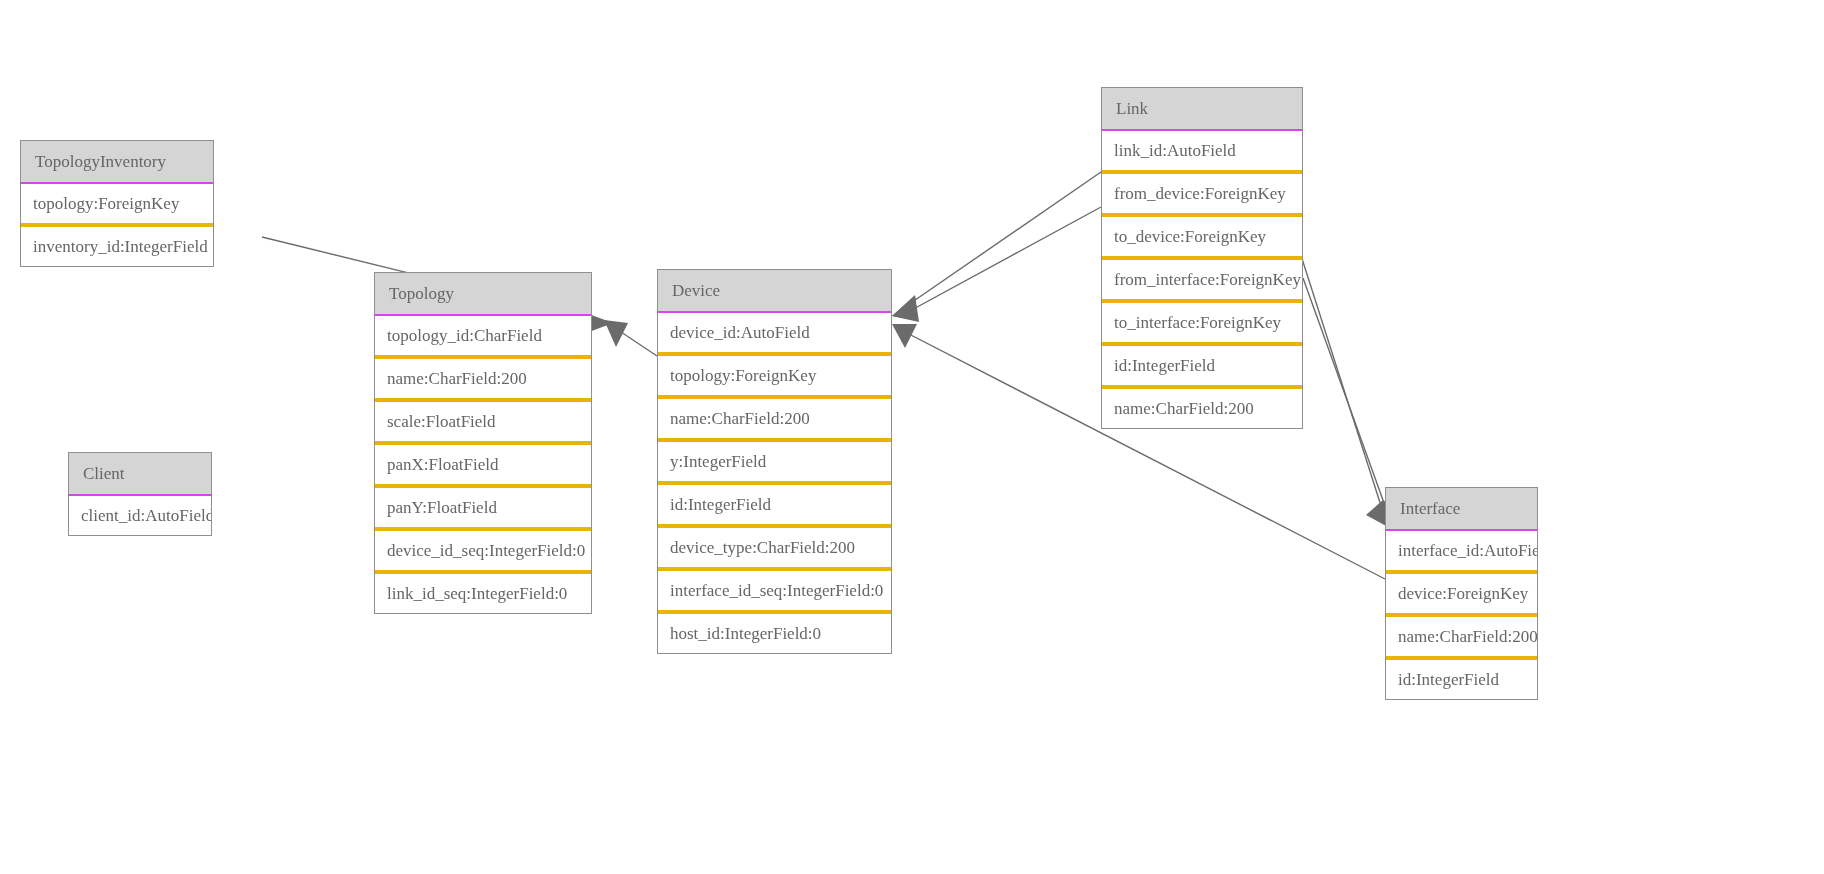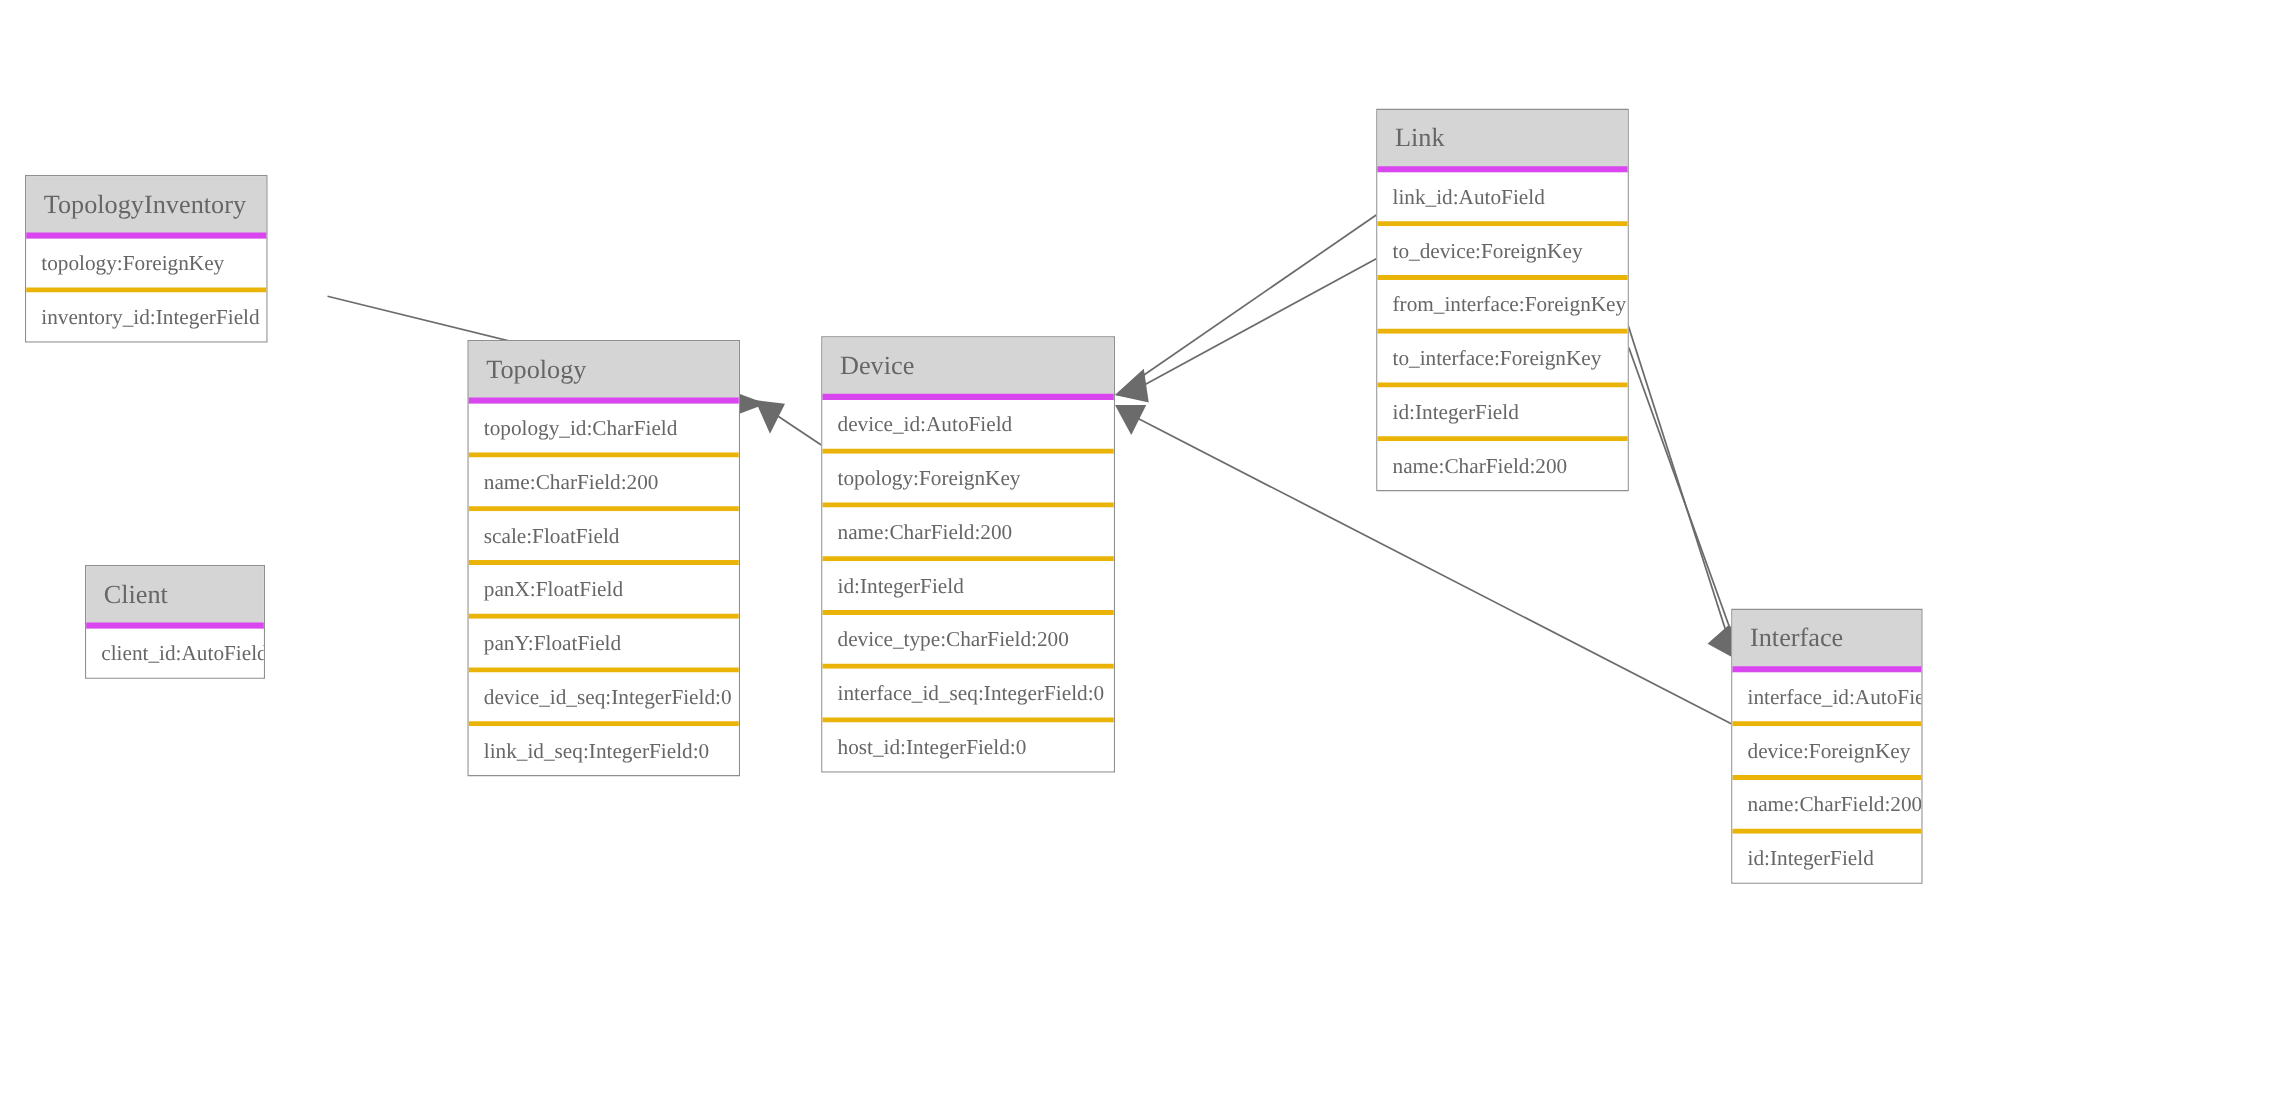--- a/index.html
+++ b/index.html
@@ -36,9 +36,9 @@
   .entity-header {
     box-sizing: border-box;
     background: #d5d5d5;
-    border-bottom: 5px solid #d946ef;
+    border-bottom: 2px solid #d946ef;
     color: #666666;
-    font-size: 21px;
+    font-size: 17px;
     line-height: 1;
     padding: 12px 0 12px 14px;
     white-space: nowrap;

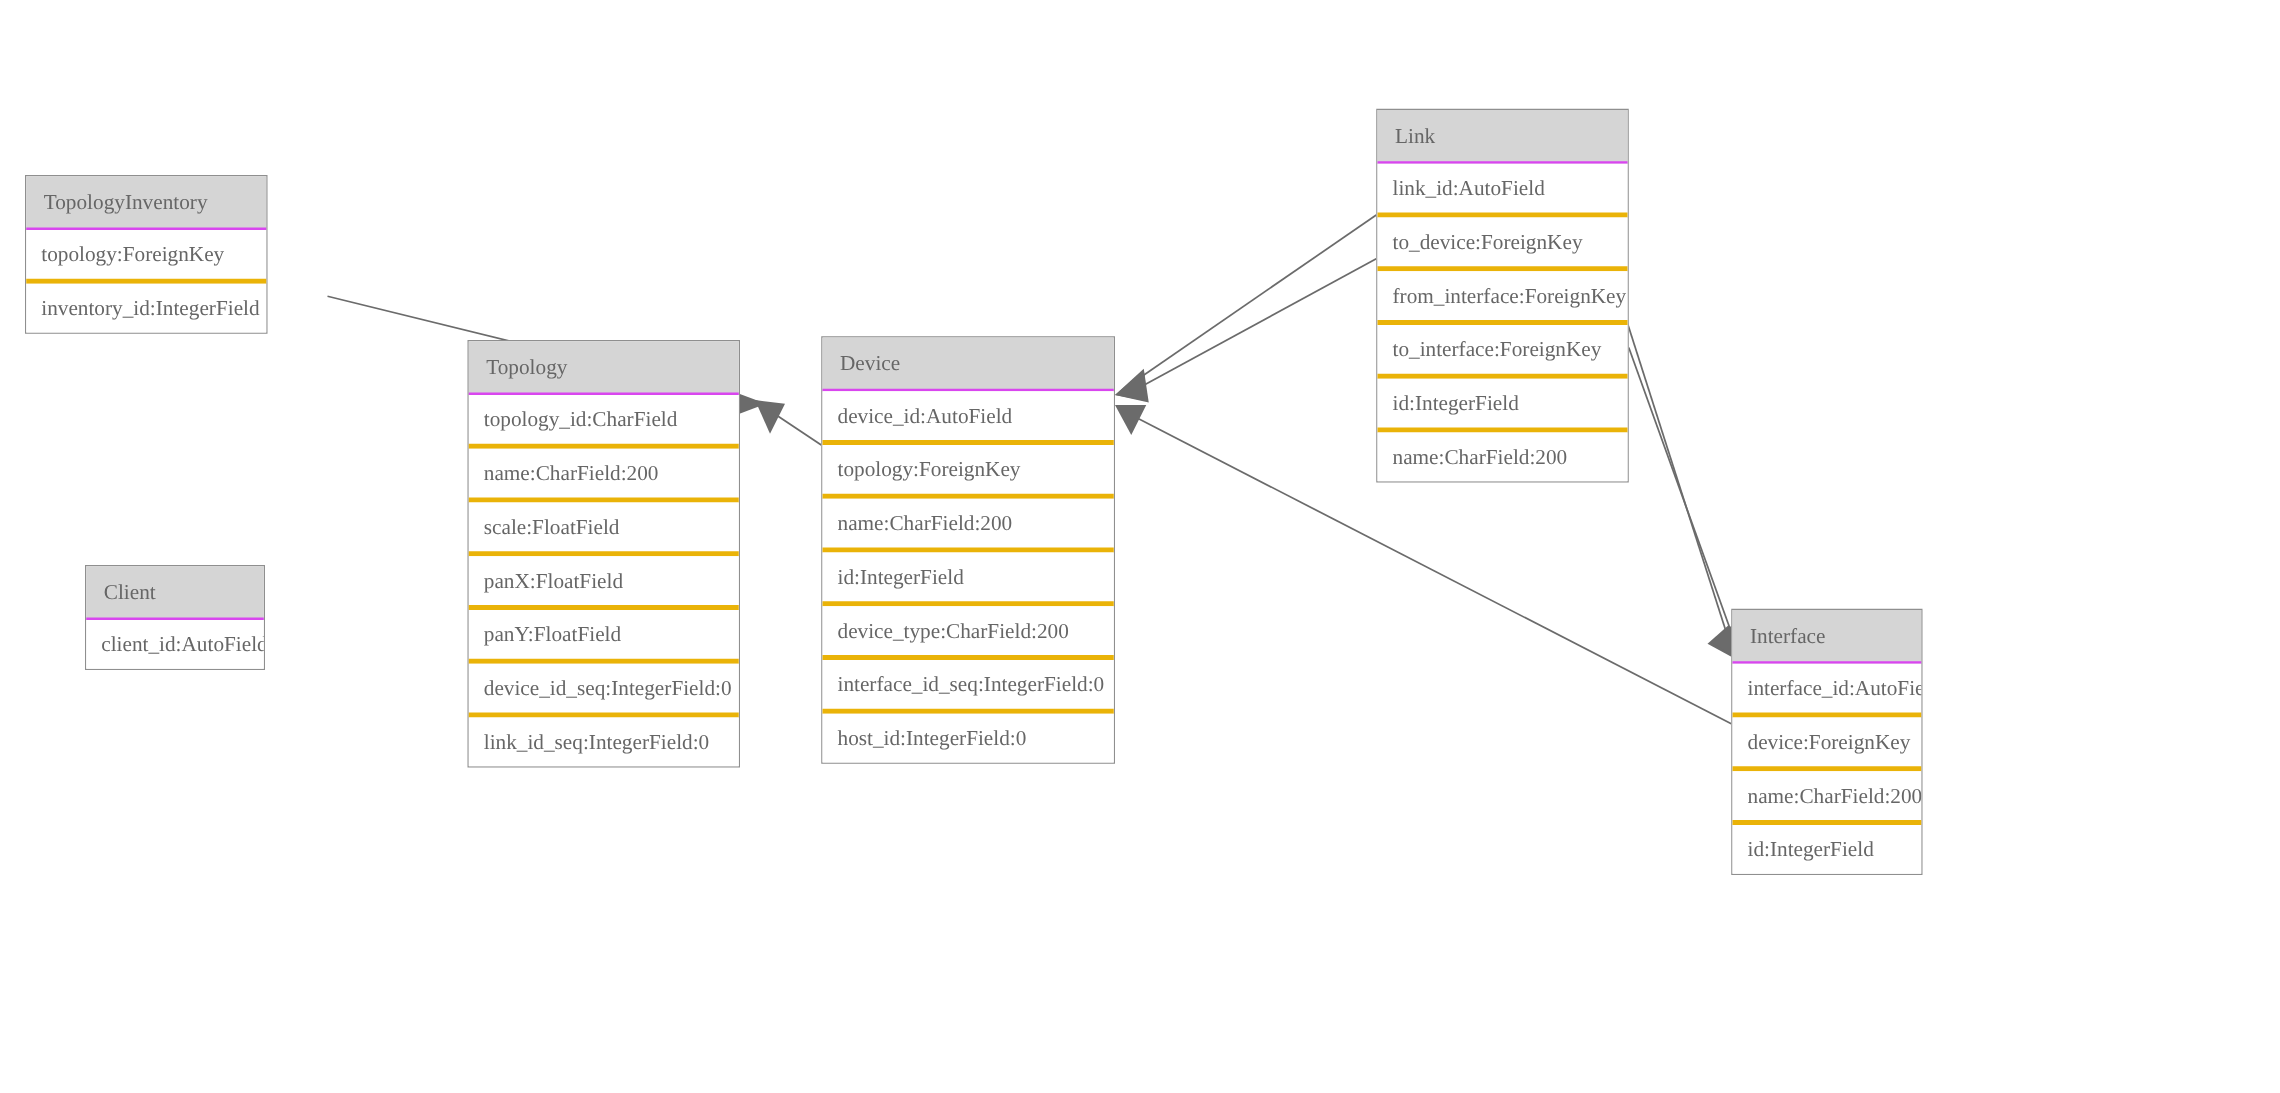--- a/index.html
+++ b/index.html
@@ -138,6 +138,7 @@
   <div class="entity" style="left:1101px; top:87px; width:202px;">
     <div class="entity-header">Link</div>
     <div class="entity-field">link_id:AutoField</div>
+    <div class="entity-field">from_device:ForeignKey</div>
     <div class="entity-field">to_device:ForeignKey</div>
     <div class="entity-field">from_interface:ForeignKey</div>
     <div class="entity-field">to_interface:ForeignKey</div>

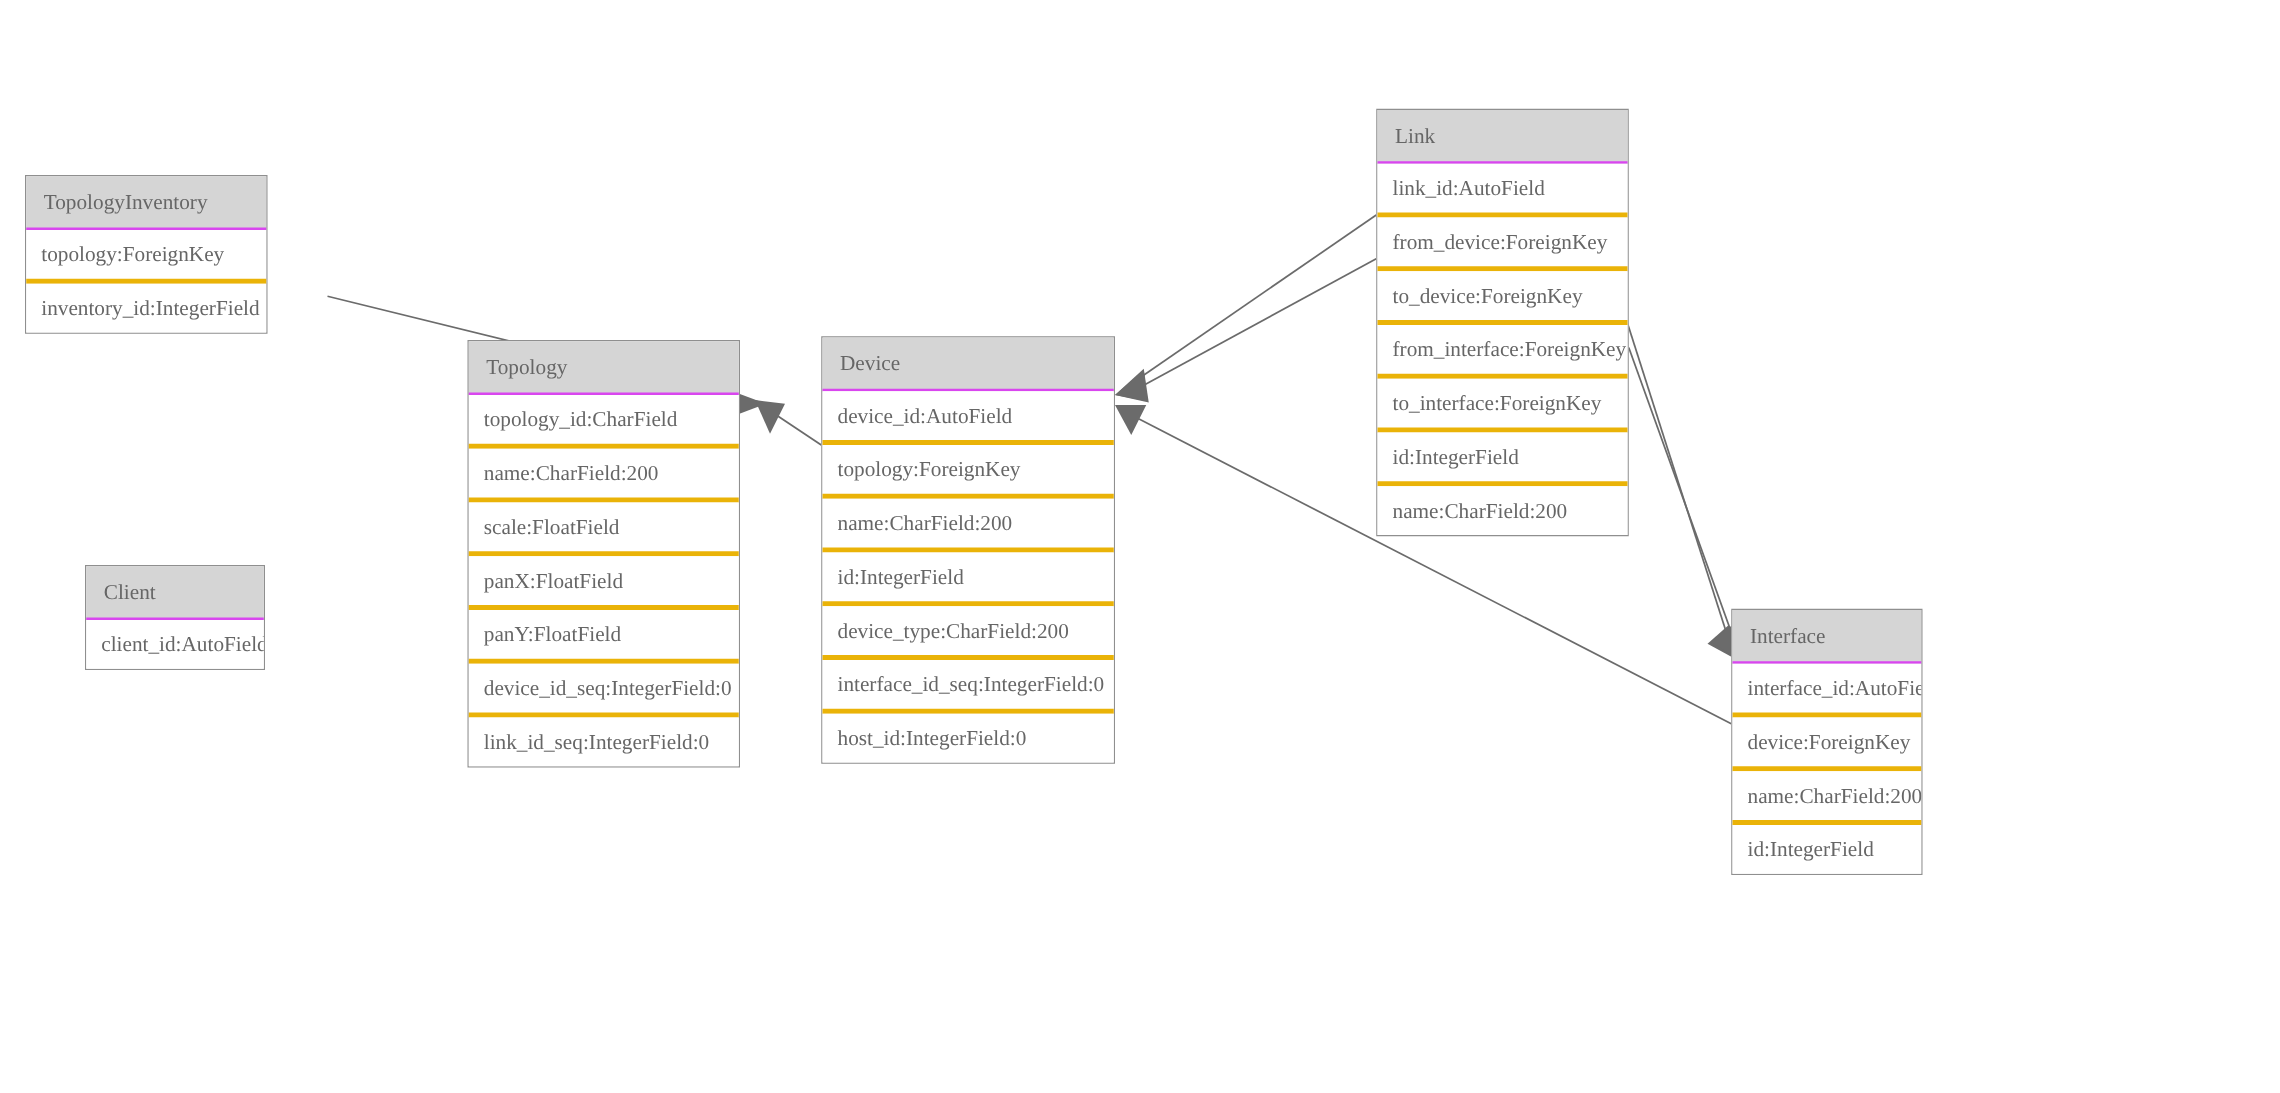--- a/index.html
+++ b/index.html
@@ -129,6 +129,7 @@
     <div class="entity-field">device_id:AutoField</div>
     <div class="entity-field">topology:ForeignKey</div>
     <div class="entity-field">name:CharField:200</div>
+    <div class="entity-field">y:IntegerField</div>
     <div class="entity-field">id:IntegerField</div>
     <div class="entity-field">device_type:CharField:200</div>
     <div class="entity-field">interface_id_seq:IntegerField:0</div>

